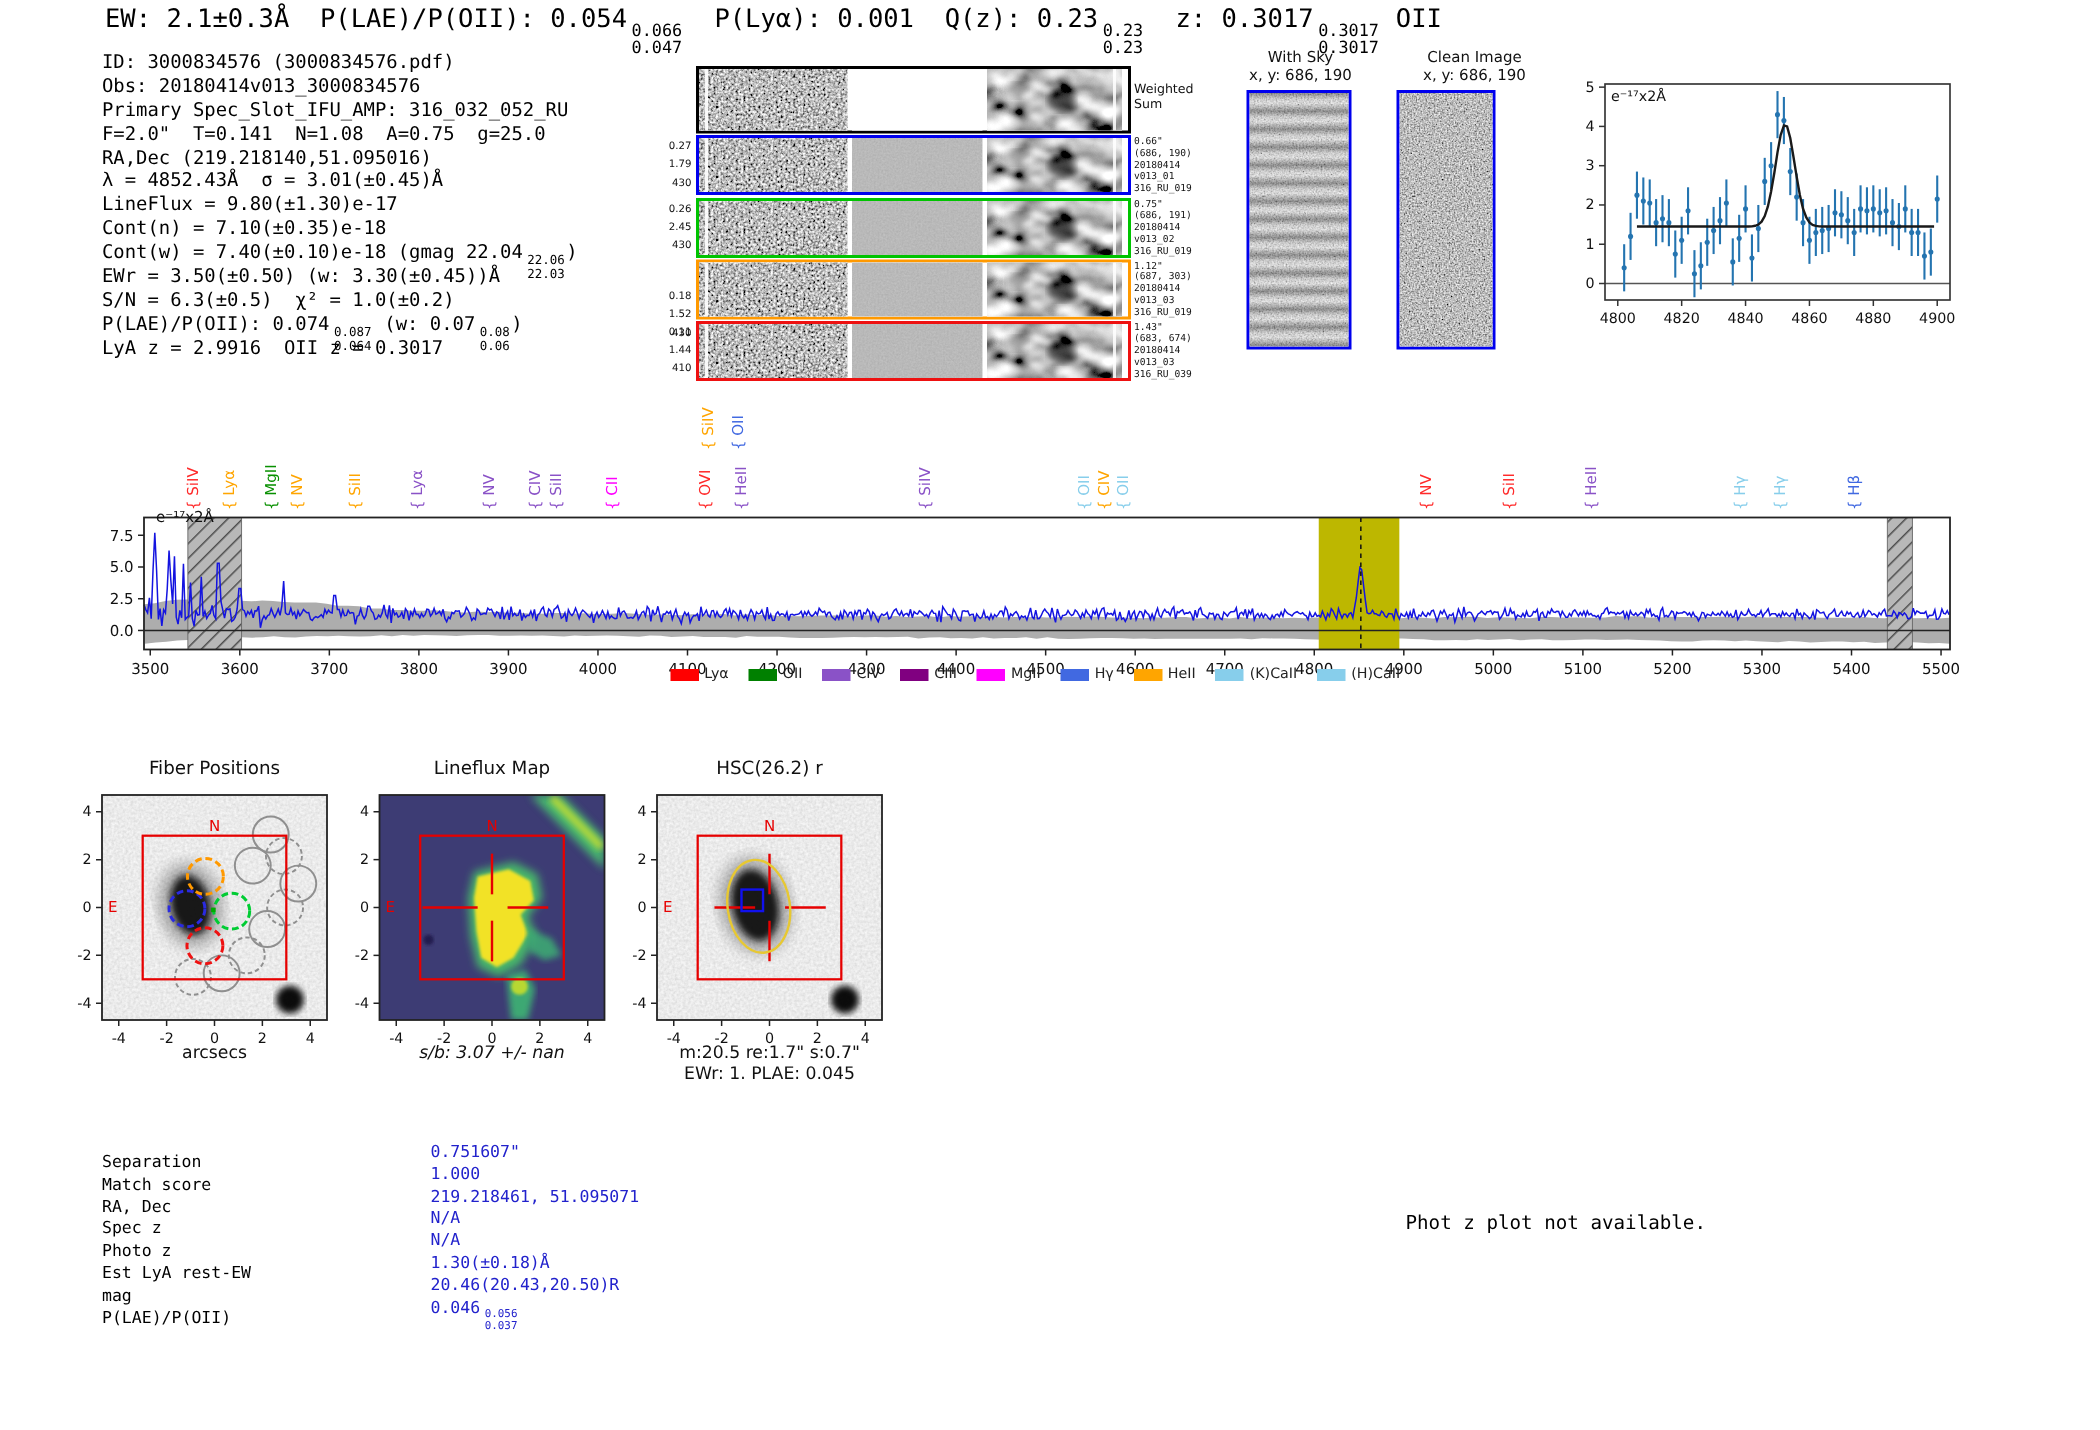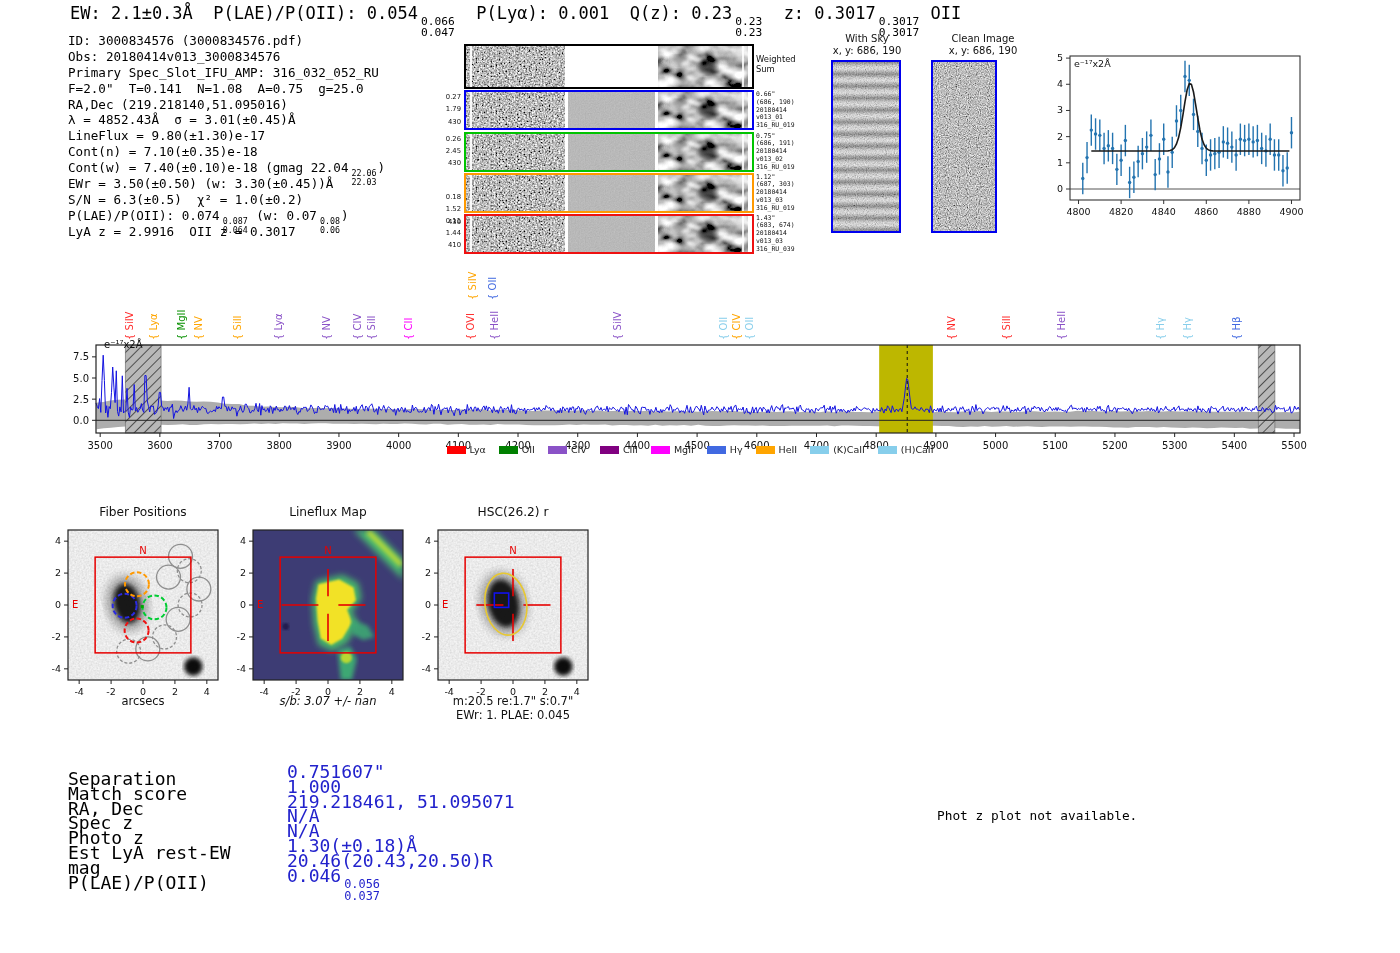--- a/index.html
+++ b/index.html
@@ -16,7 +16,7 @@
   #info-block{left:68px;top:33px;font-size:12.6px;line-height:15.9px;}
   #hsc-line{left:68px;top:484px;font-size:13px;}
   #photz-note{left:937px;top:808px;font-size:12.8px;}
-  #match-table{left:68px;top:768px;width:460px;height:140px;font-size:18px;}
+  #match-table{left:68px;top:768px;width:460px;height:140px;font-size:11px;}
   .mt-label{position:absolute;left:0;}
   .mt-value{position:absolute;left:219px;color:#2222cc;}
   .s2-title{position:absolute;top:16px;text-align:left;font-size:10.5px;color:#111;}

